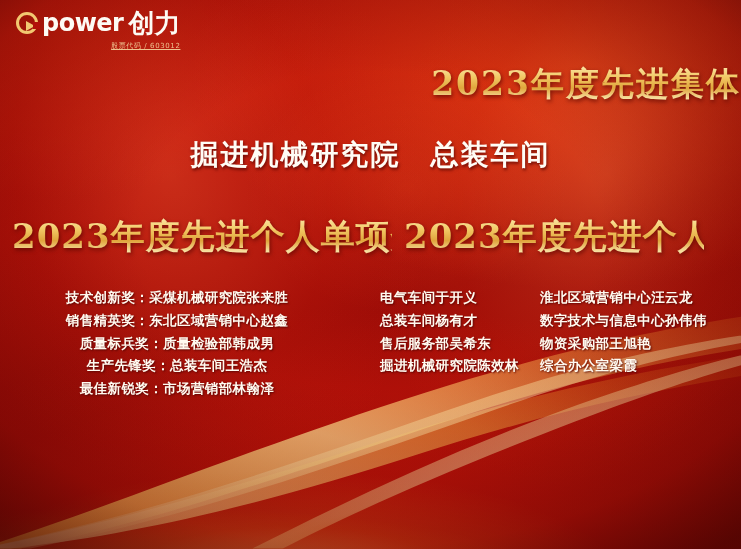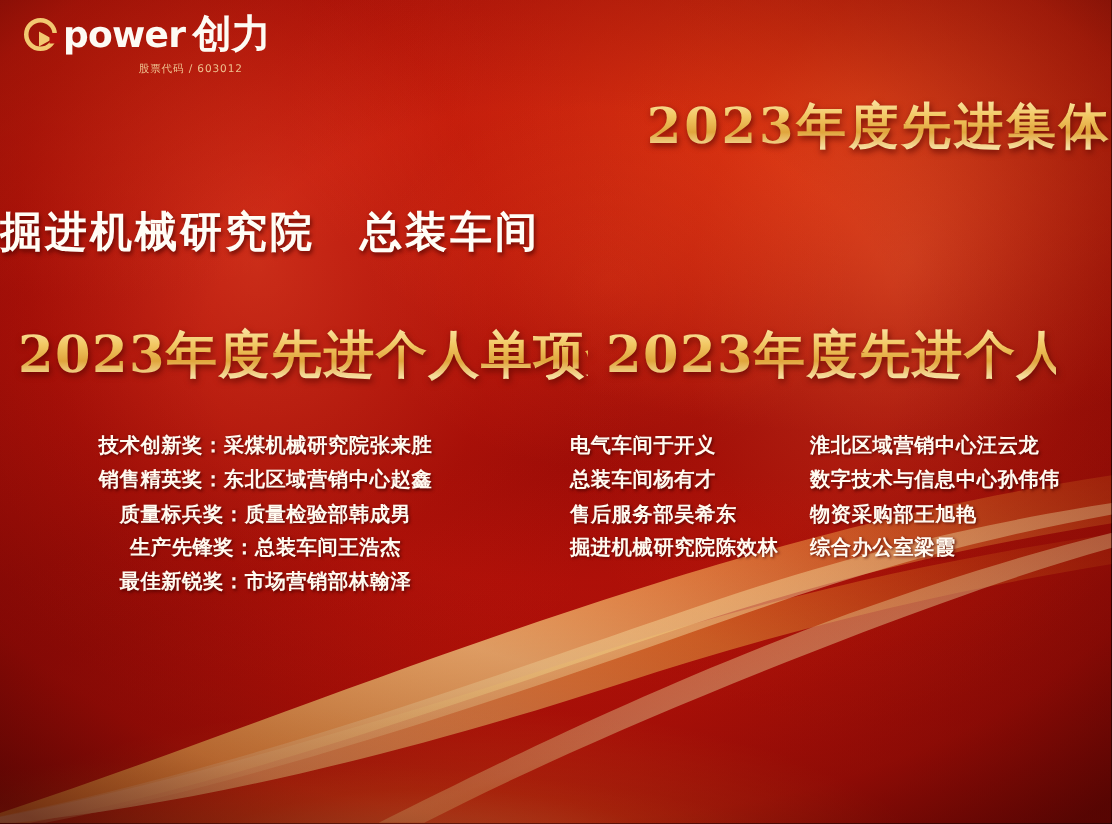--- a/index.html
+++ b/index.html
@@ -62,7 +62,7 @@
     left: 16px; top: 10px;
     display: flex;
     flex-direction: column;
-    align-items: center;
+    align-items: flex-end;
   }
   .logo-row { display: flex; align-items: center; gap: 3px; }
   .logo-mark {

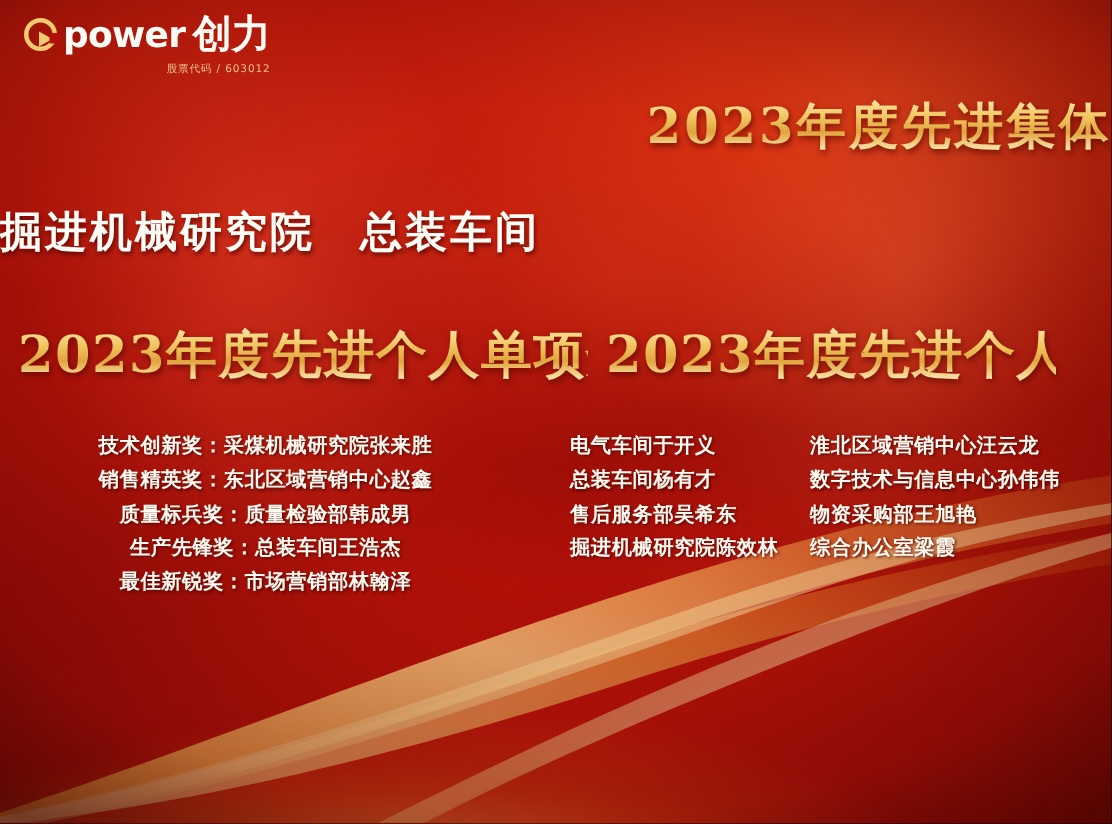--- a/index.html
+++ b/index.html
@@ -111,6 +111,7 @@
     margin-top: 5px;
     margin-left: 58px;
     opacity: 0.92;
+    text-decoration: underline;
   }
 
   

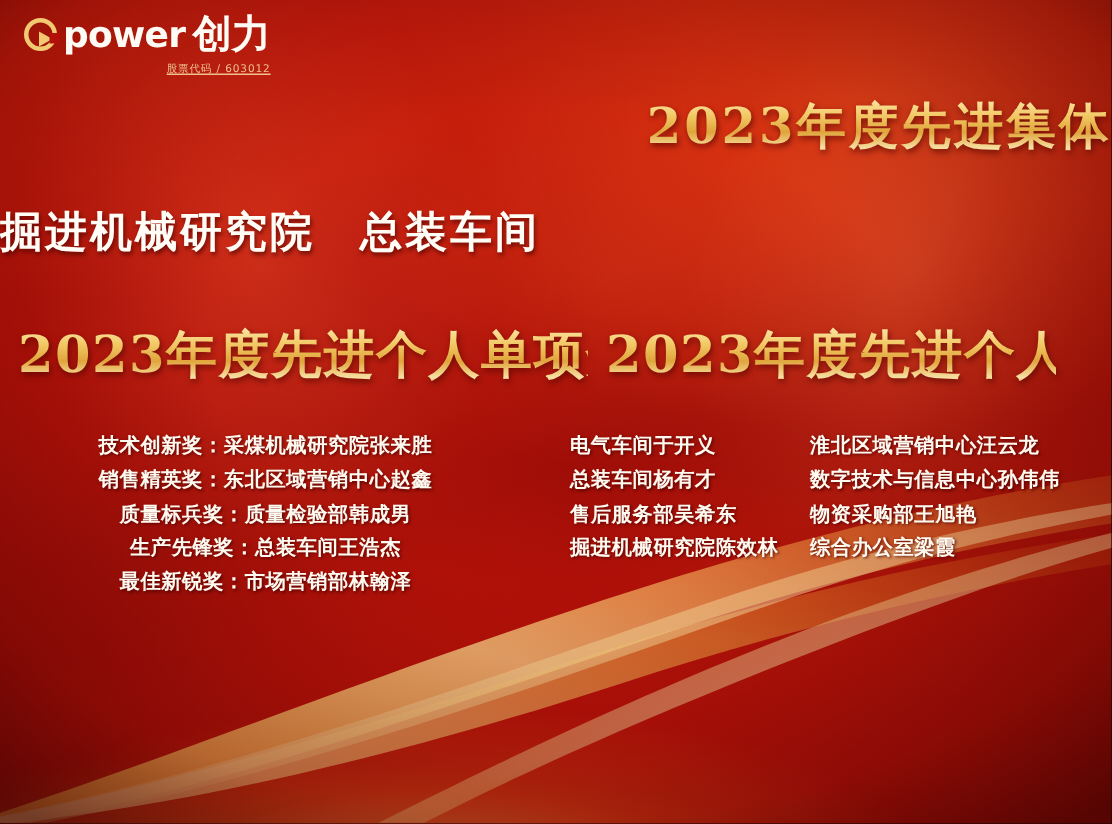--- a/index.html
+++ b/index.html
@@ -149,6 +149,7 @@
   #subtitle-collective {
     position: absolute;
     left: 0; right: 0; top: 136px;
+    text-align: center;
     font-size: 28px;
     font-weight: bold;
     font-family: "DejaVu Serif", "Liberation Serif", serif;

